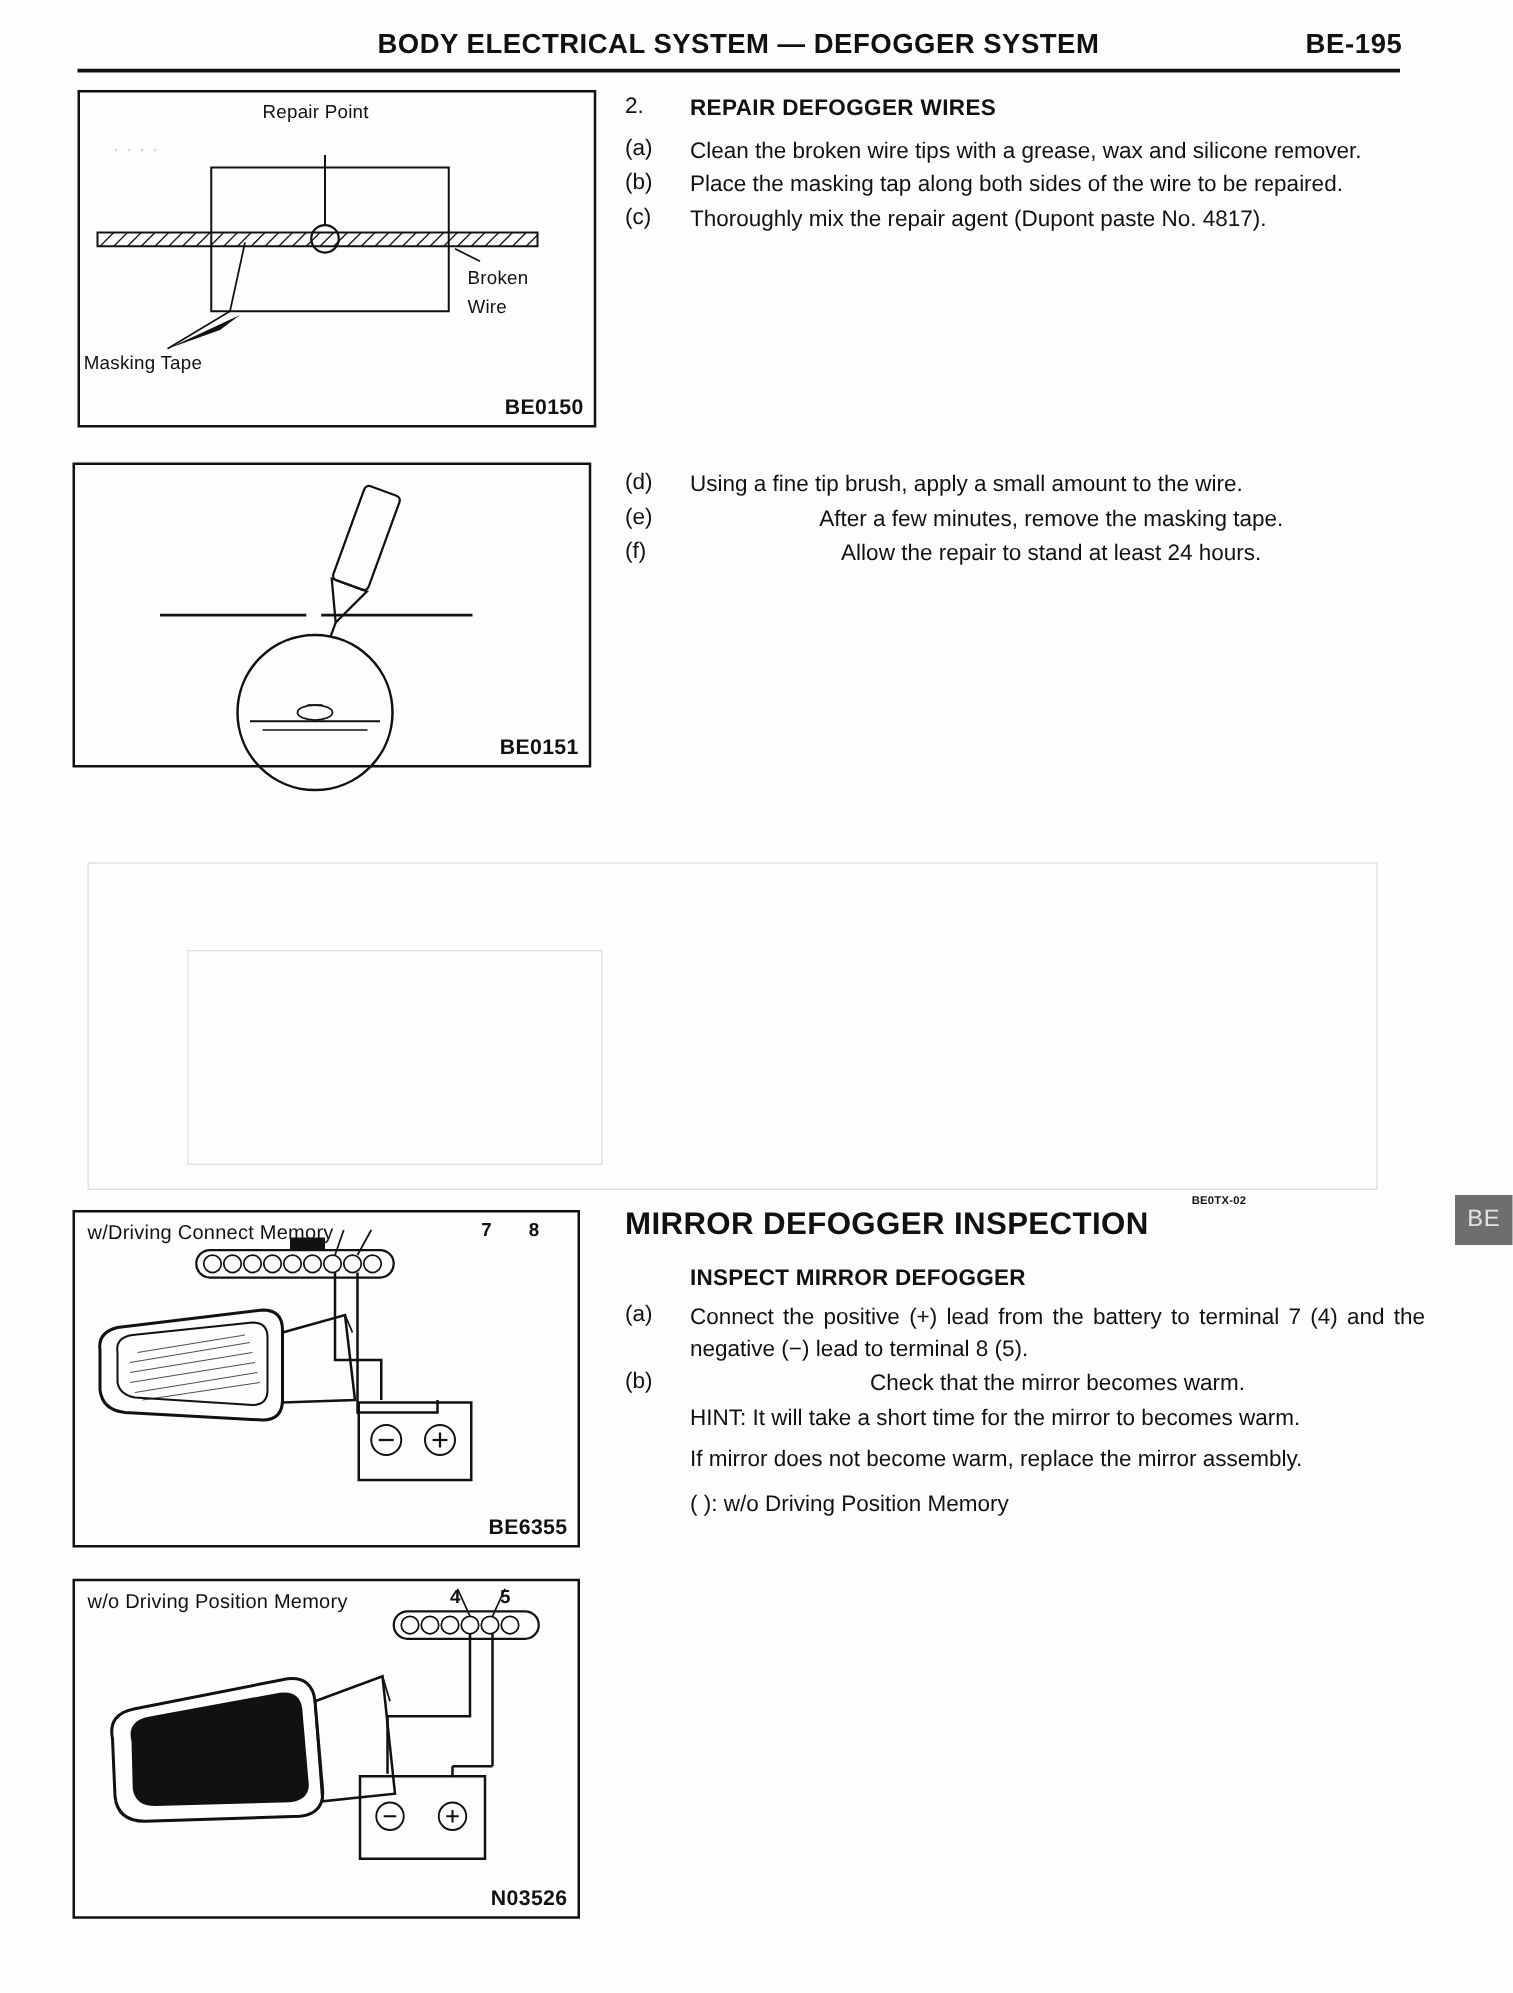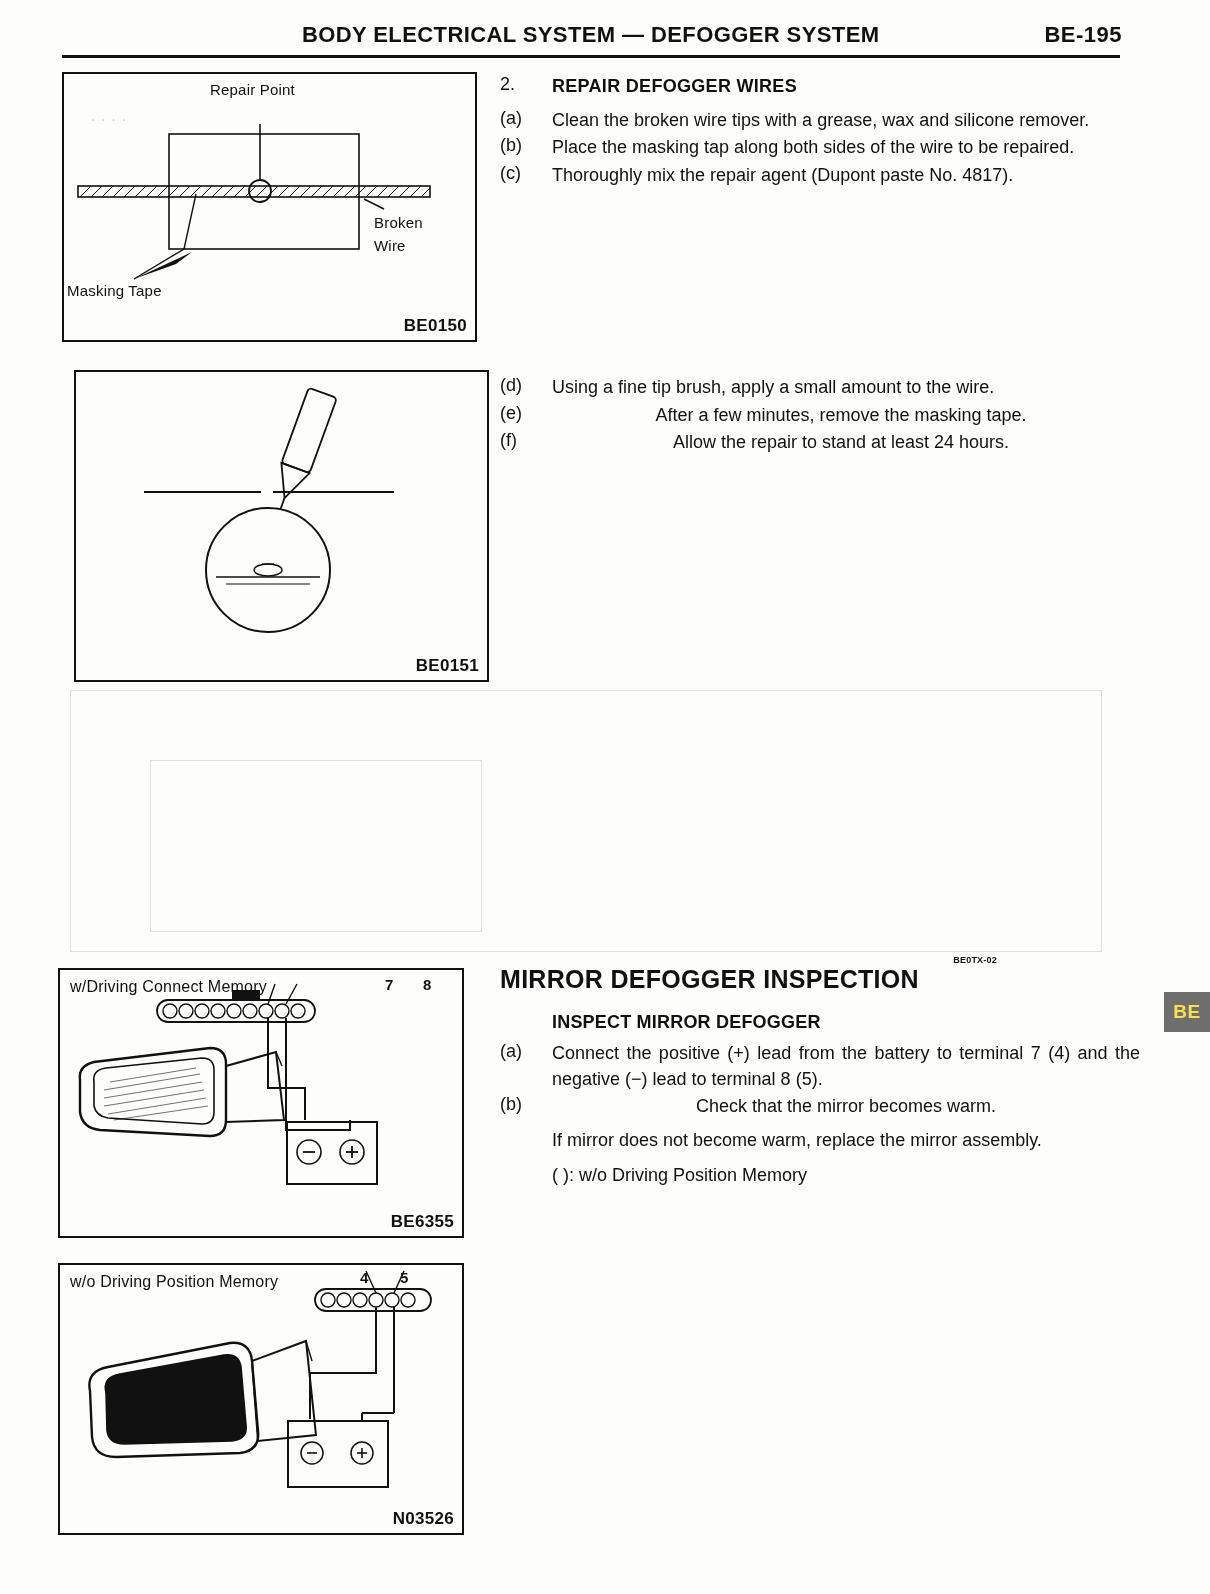--- a/index.html
+++ b/index.html
@@ -78,7 +78,7 @@
   }
 
   #fig1 { left: 62px; top: 72px; width: 415px; height: 270px; }
-  #fig2 { left: 74px; top: 370px; width: 415px; height: 312px; }
+  #fig2 { left: 58px; top: 370px; width: 415px; height: 244px; }
   #fig3 { left: 58px; top: 968px; width: 406px; height: 270px; }
   #fig4 { left: 58px; top: 1263px; width: 406px; height: 272px; }
 

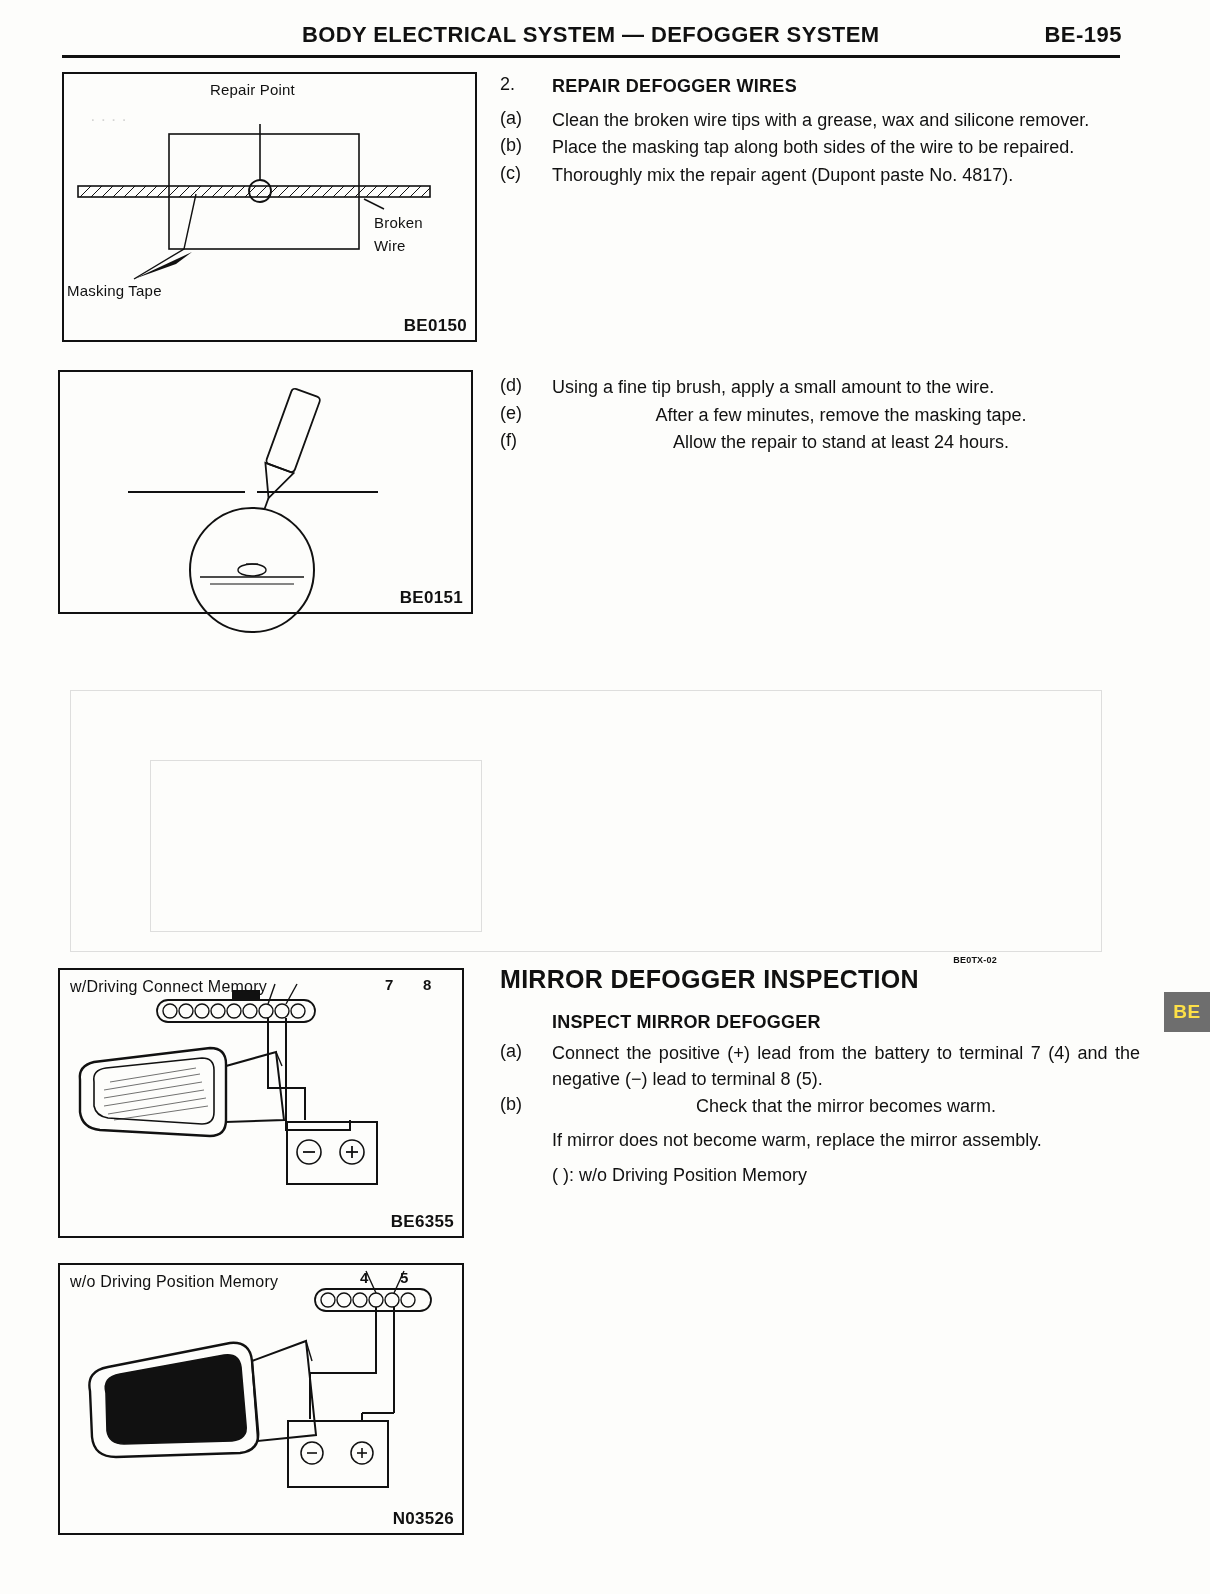--- a/index.html
+++ b/index.html
@@ -144,13 +144,13 @@
   .be-tab {
     position: absolute;
     right: 0;
-    top: 992px;
+    top: 956px;
     width: 46px;
     height: 40px;
     background: #6e6e6e;
-    color: #fde047;
+    color: #e5e5e5;
     font-size: 19px;
-    font-weight: bold;
+    font-weight: normal;
     display: flex;
     align-items: center;
     justify-content: center;

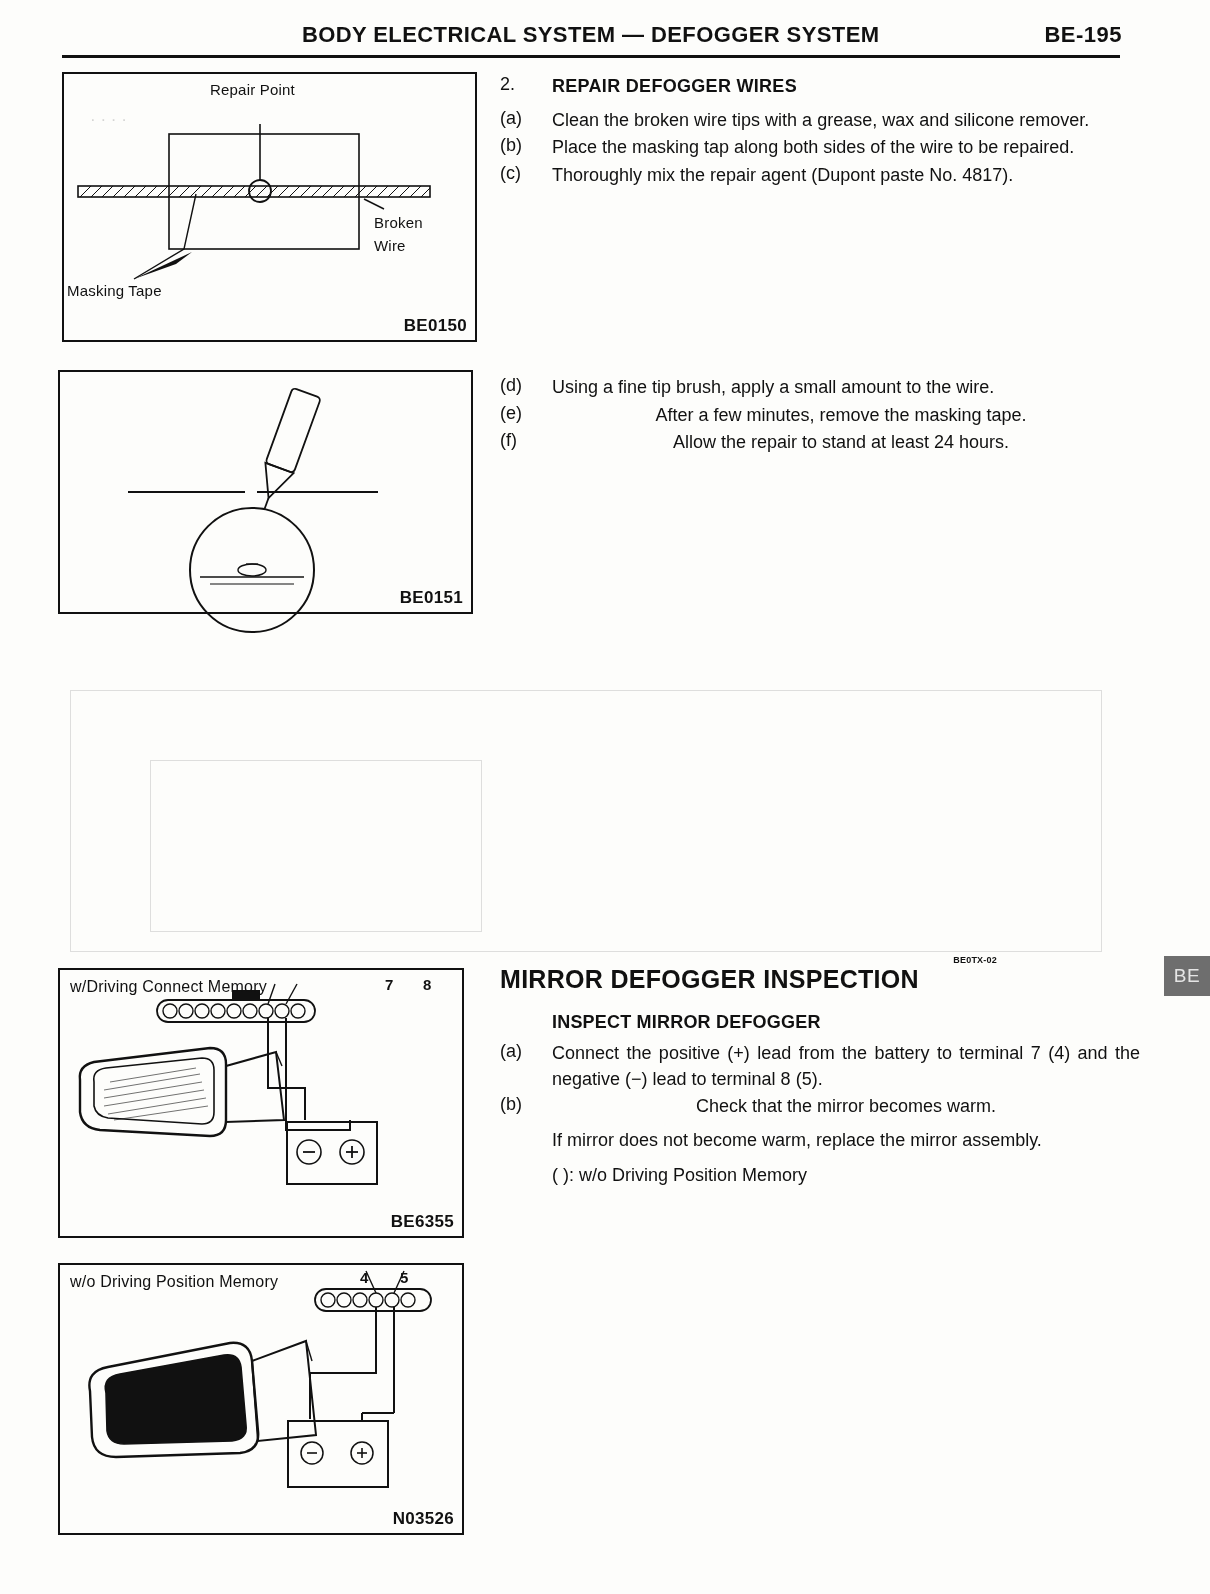--- a/index.html
+++ b/index.html
@@ -409,6 +409,7 @@
       <div class="mark">(b)</div>
       <div class="body nj">Check that the mirror becomes warm.</div>
     </div>
+    <div class="plain" style="margin-left:52px; margin-top:2px;">HINT: It will take a short time for the mirror to becomes warm.</div>
     <div class="plain" style="margin-left:52px; margin-top:8px;">If mirror does not become warm, replace the mirror assembly.</div>
     <div class="plain" style="margin-left:52px; margin-top:10px;">( ): w/o Driving Position Memory</div>
   </div>

